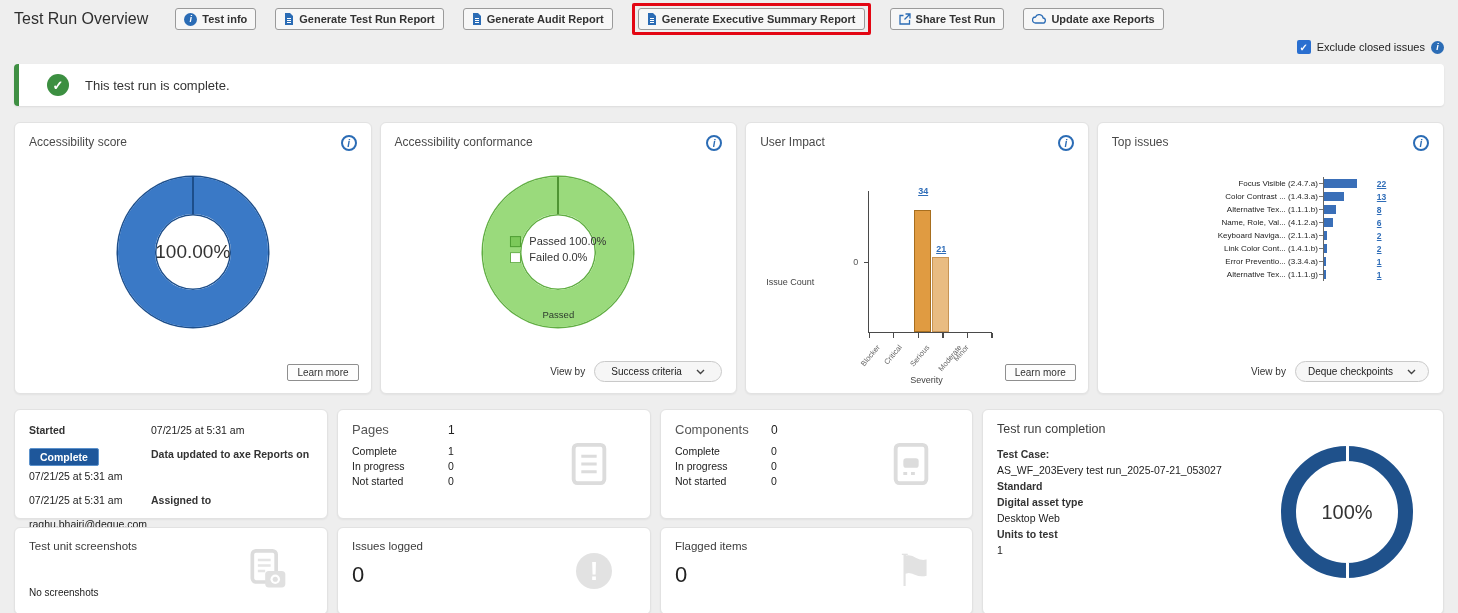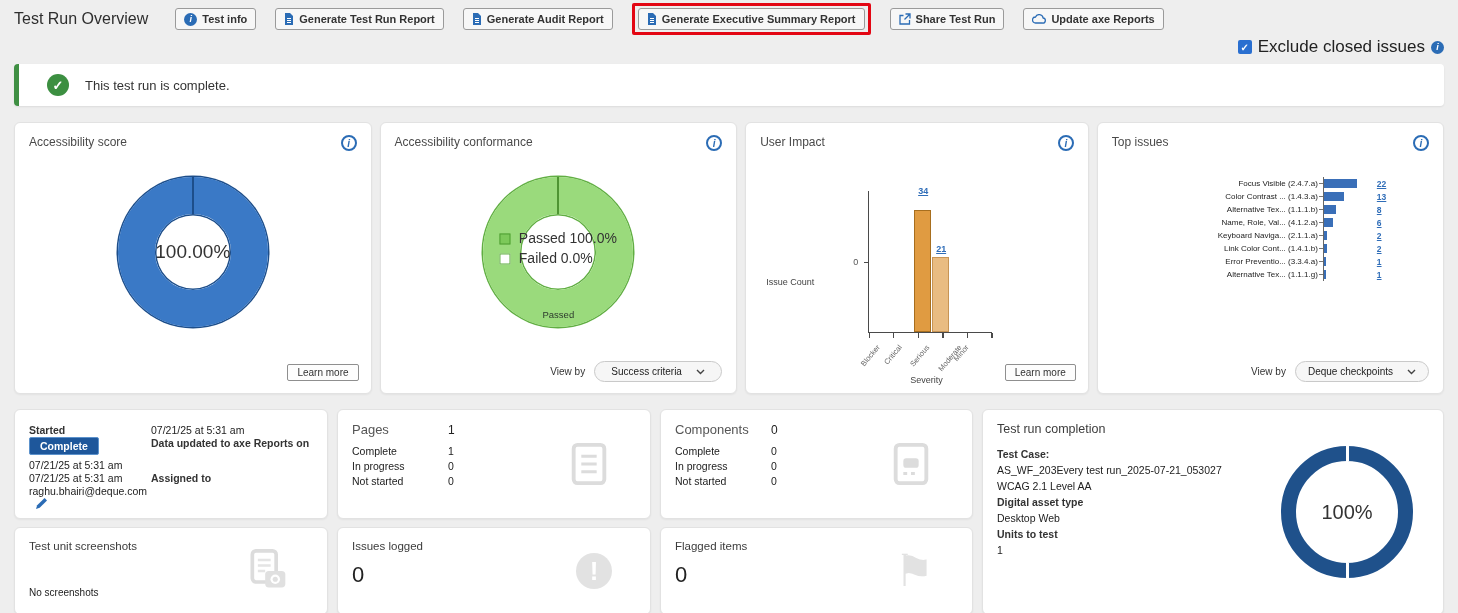--- a/index.html
+++ b/index.html
@@ -28,7 +28,7 @@
     font-style:italic;
   }
   .exclude-row { display:flex; justify-content:flex-end; align-items:center; gap:6px; margin-top:6px; height:18px; }
-  .exclude-label { font-size:17px; color:#222; }
+  .exclude-label { font-size:11px; color:#222; }
   .checkbox {
     width:14px; height:14px; background:#2a6fd0; border-radius:2px;
     display:inline-flex; align-items:center; justify-content:center; cursor:pointer;

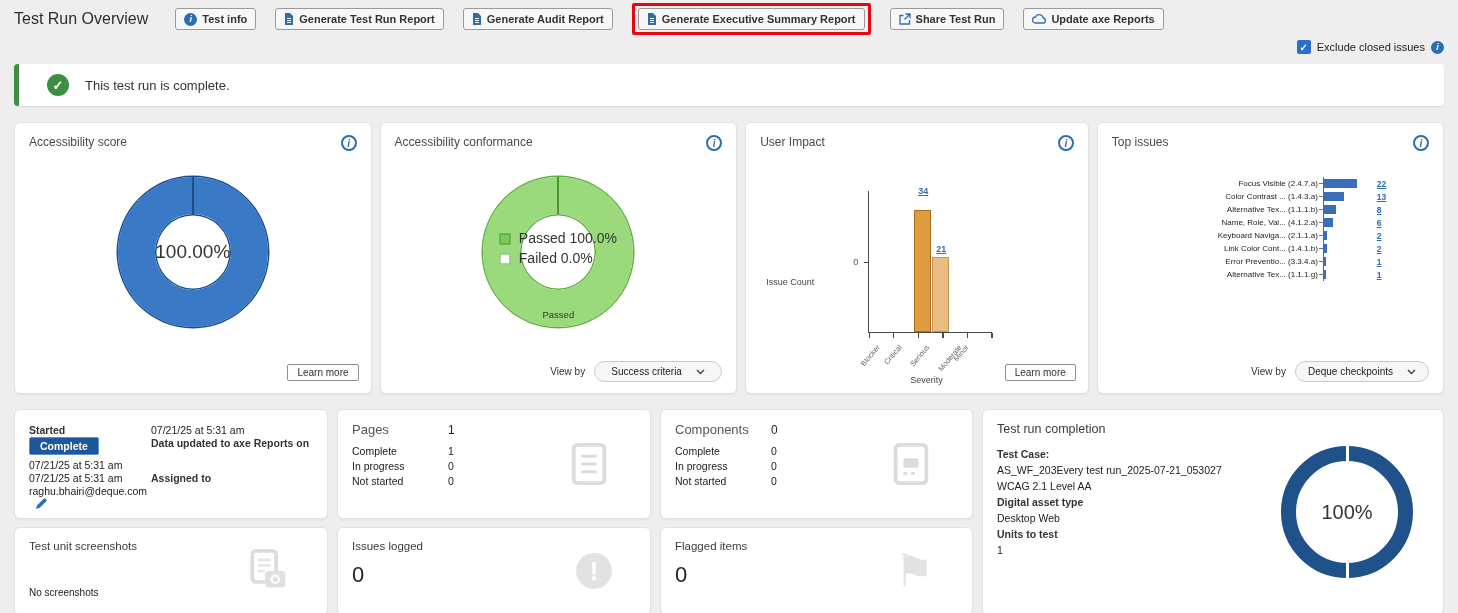--- a/index.html
+++ b/index.html
@@ -97,7 +97,7 @@
   .legend-row { display:flex; align-items:center; gap:8px; margin:4px 0; }
   .swatch { width:11px; height:11px; border:1px solid #4f9e33; background:#7cc95a; }
   .swatch.outline { background:#fff; border-color:#61ae43; }
-  .legend-label { font-size:14px; color:#333; white-space:nowrap; }
+  .legend-label { font-size:11px; color:#333; white-space:nowrap; }
   .seg-label {
     position:absolute; bottom:-30px; left:50%; transform:translateX(-50%);
     font-size:9.5px; color:#2d3b2d;

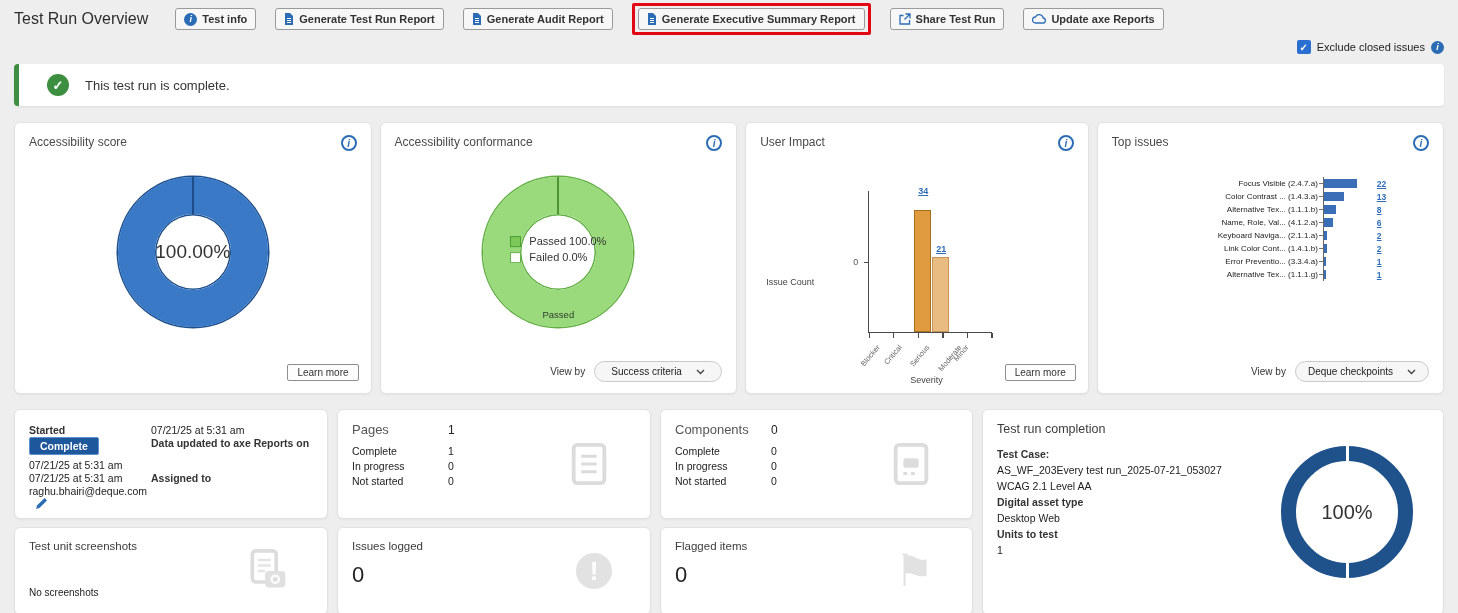--- a/index.html
+++ b/index.html
@@ -145,7 +145,7 @@
   }
   .tall { grid-column:4; grid-row:1 / 3; }
 
-  .kv-grid { display:grid; grid-template-columns:122px 1fr; row-gap:1px; font-size:10.5px; margin-top:2px; }
+  .kv-grid { display:grid; grid-template-columns:122px 1fr; row-gap:12px; font-size:10.5px; margin-top:2px; }
   .kv-label { font-weight:bold; color:#333; }
   .kv-value { color:#222; }
   .badge {

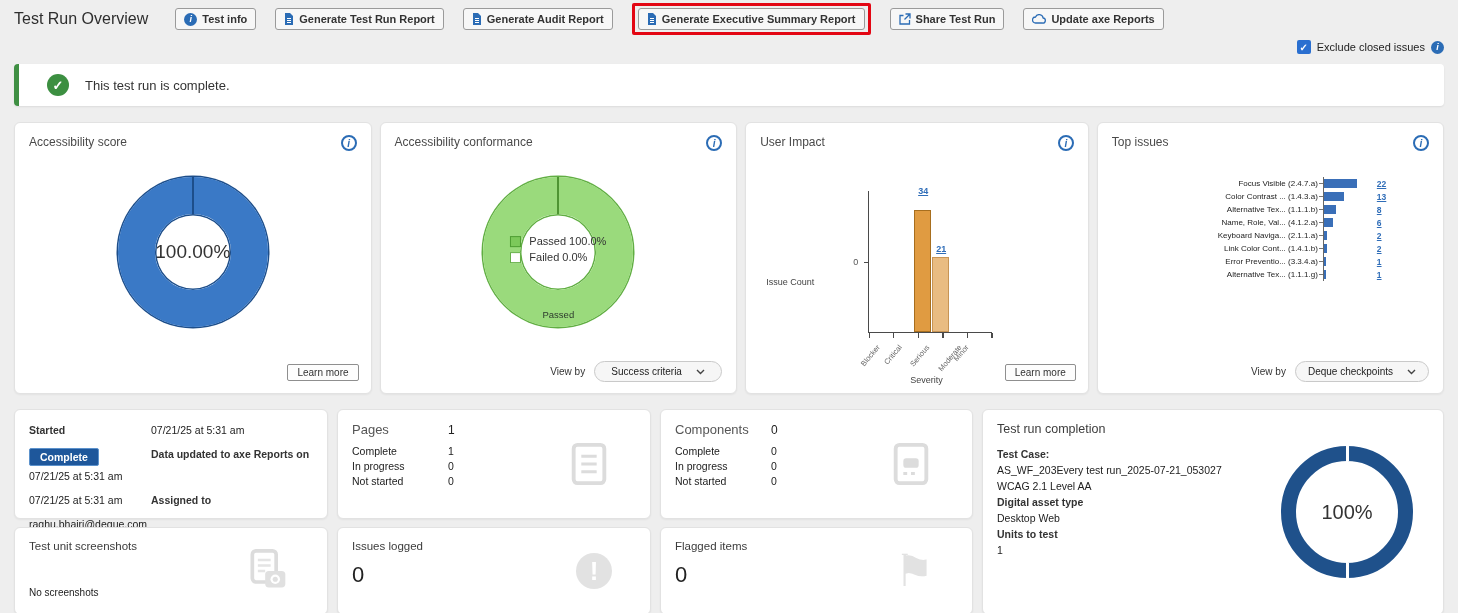--- a/index.html
+++ b/index.html
@@ -472,6 +472,7 @@
       <div class="tall-fields">
         <div class="tf-label">Test Case:</div>
         <div>AS_WF_203Every test run_2025-07-21_053027</div>
+        <div class="tf-label">Standard</div>
         <div>WCAG 2.1 Level AA</div>
         <div class="tf-label">Digital asset type</div>
         <div>Desktop Web</div>

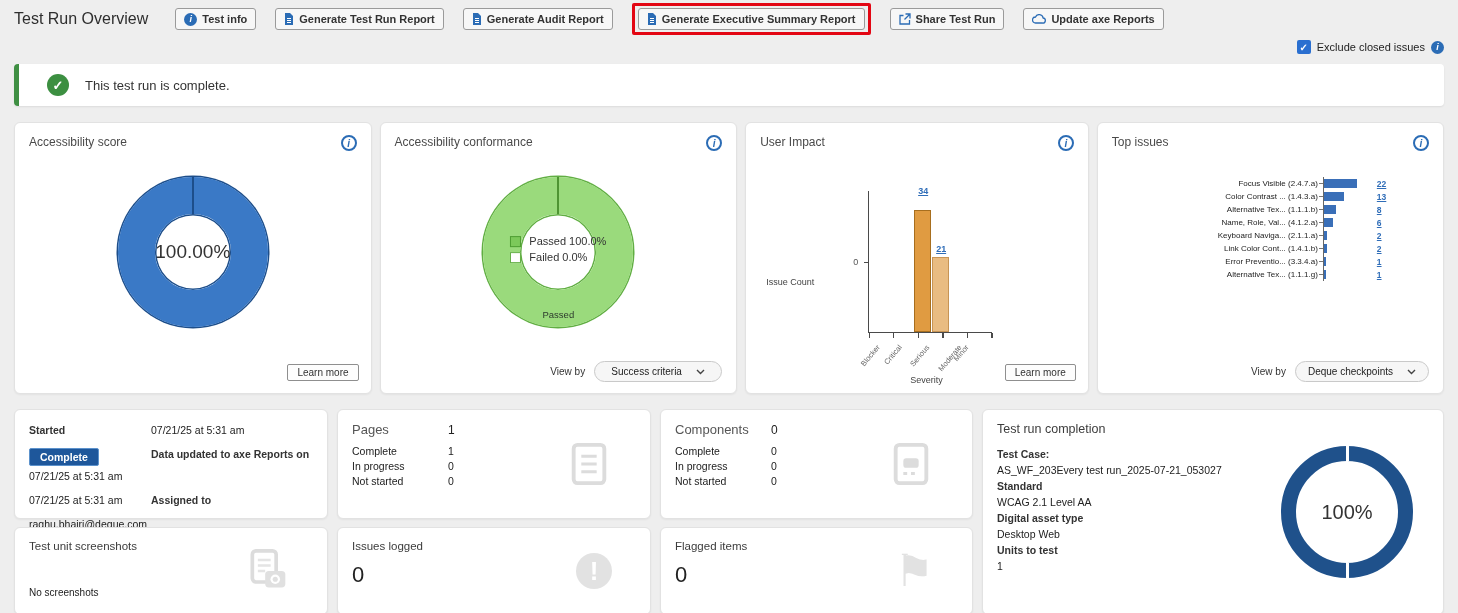--- a/index.html
+++ b/index.html
@@ -473,7 +473,6 @@
         <div class="tf-label">Test Case:</div>
         <div>AS_WF_203Every test run_2025-07-21_053027</div>
         <div class="tf-label">Standard</div>
-        <div>WCAG 2.1 Level AA</div>
         <div class="tf-label">Digital asset type</div>
         <div>Desktop Web</div>
         <div class="tf-label">Units to test</div>

